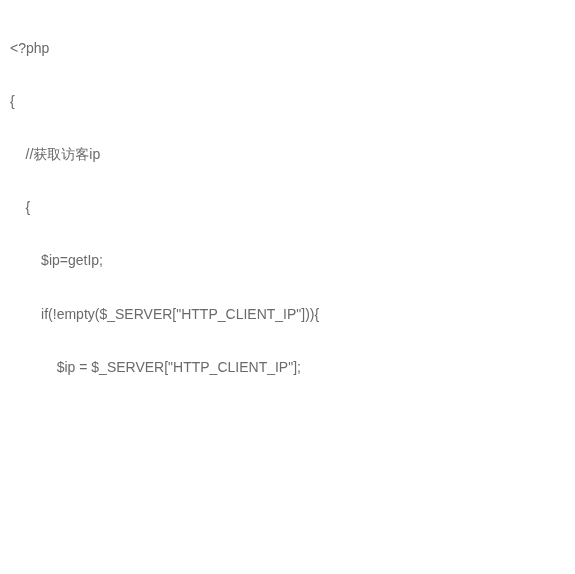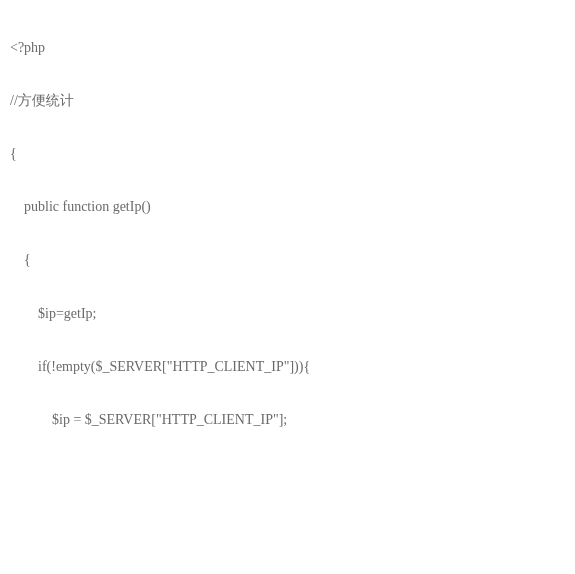--- a/index.html
+++ b/index.html
@@ -6,7 +6,6 @@
       margin: 0;
       padding: 0;
       box-sizing: border-box;
-      font-family: Liberation Serif, serif;
     }
     body {
       background: #ffffff;

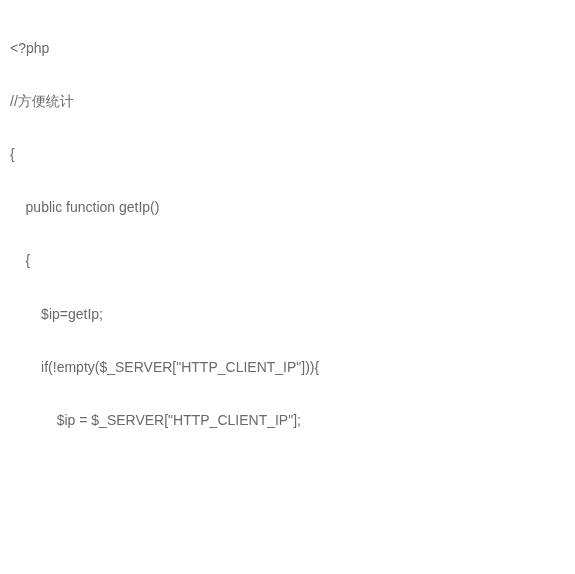--- a/index.html
+++ b/index.html
@@ -29,7 +29,6 @@
 
 <div class="code-block">
 <span class="line">&lt;?php</span>
-<span class="line">//方便统计</span>
 <span class="line">{</span>
 <span class="line">    public function getIp()</span>
 <span class="line">    {</span>

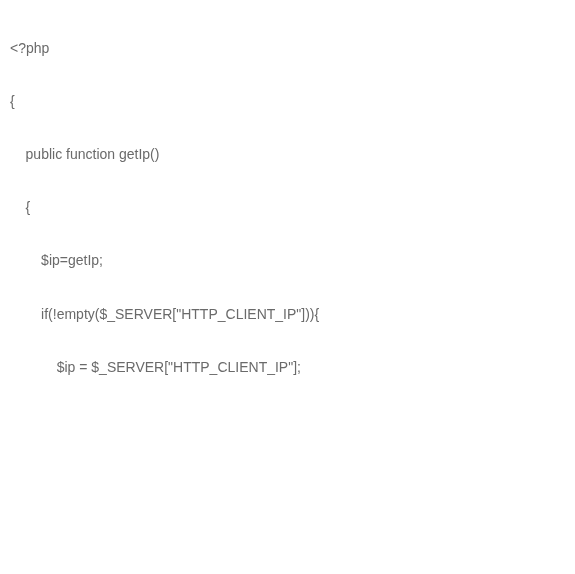--- a/index.html
+++ b/index.html
@@ -30,6 +30,7 @@
 <div class="code-block">
 <span class="line">&lt;?php</span>
 <span class="line">{</span>
+<span class="line">    //获取访客ip</span>
 <span class="line">    public function getIp()</span>
 <span class="line">    {</span>
 <span class="line">        $ip=getIp;</span>

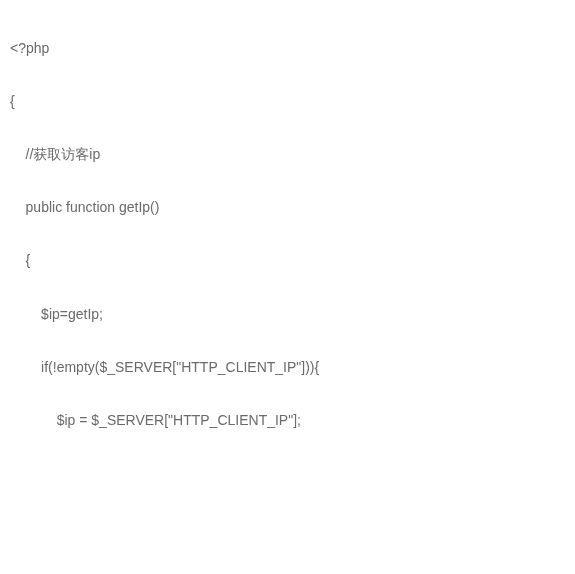--- a/index.html
+++ b/index.html
@@ -31,7 +31,6 @@
 <span class="line">&lt;?php</span>
 <span class="line">{</span>
 <span class="line">    //获取访客ip</span>
-<span class="line">    public function getIp()</span>
 <span class="line">    {</span>
 <span class="line">        $ip=getIp;</span>
 <span class="line">        if(!empty($_SERVER["HTTP_CLIENT_IP"])){</span>

